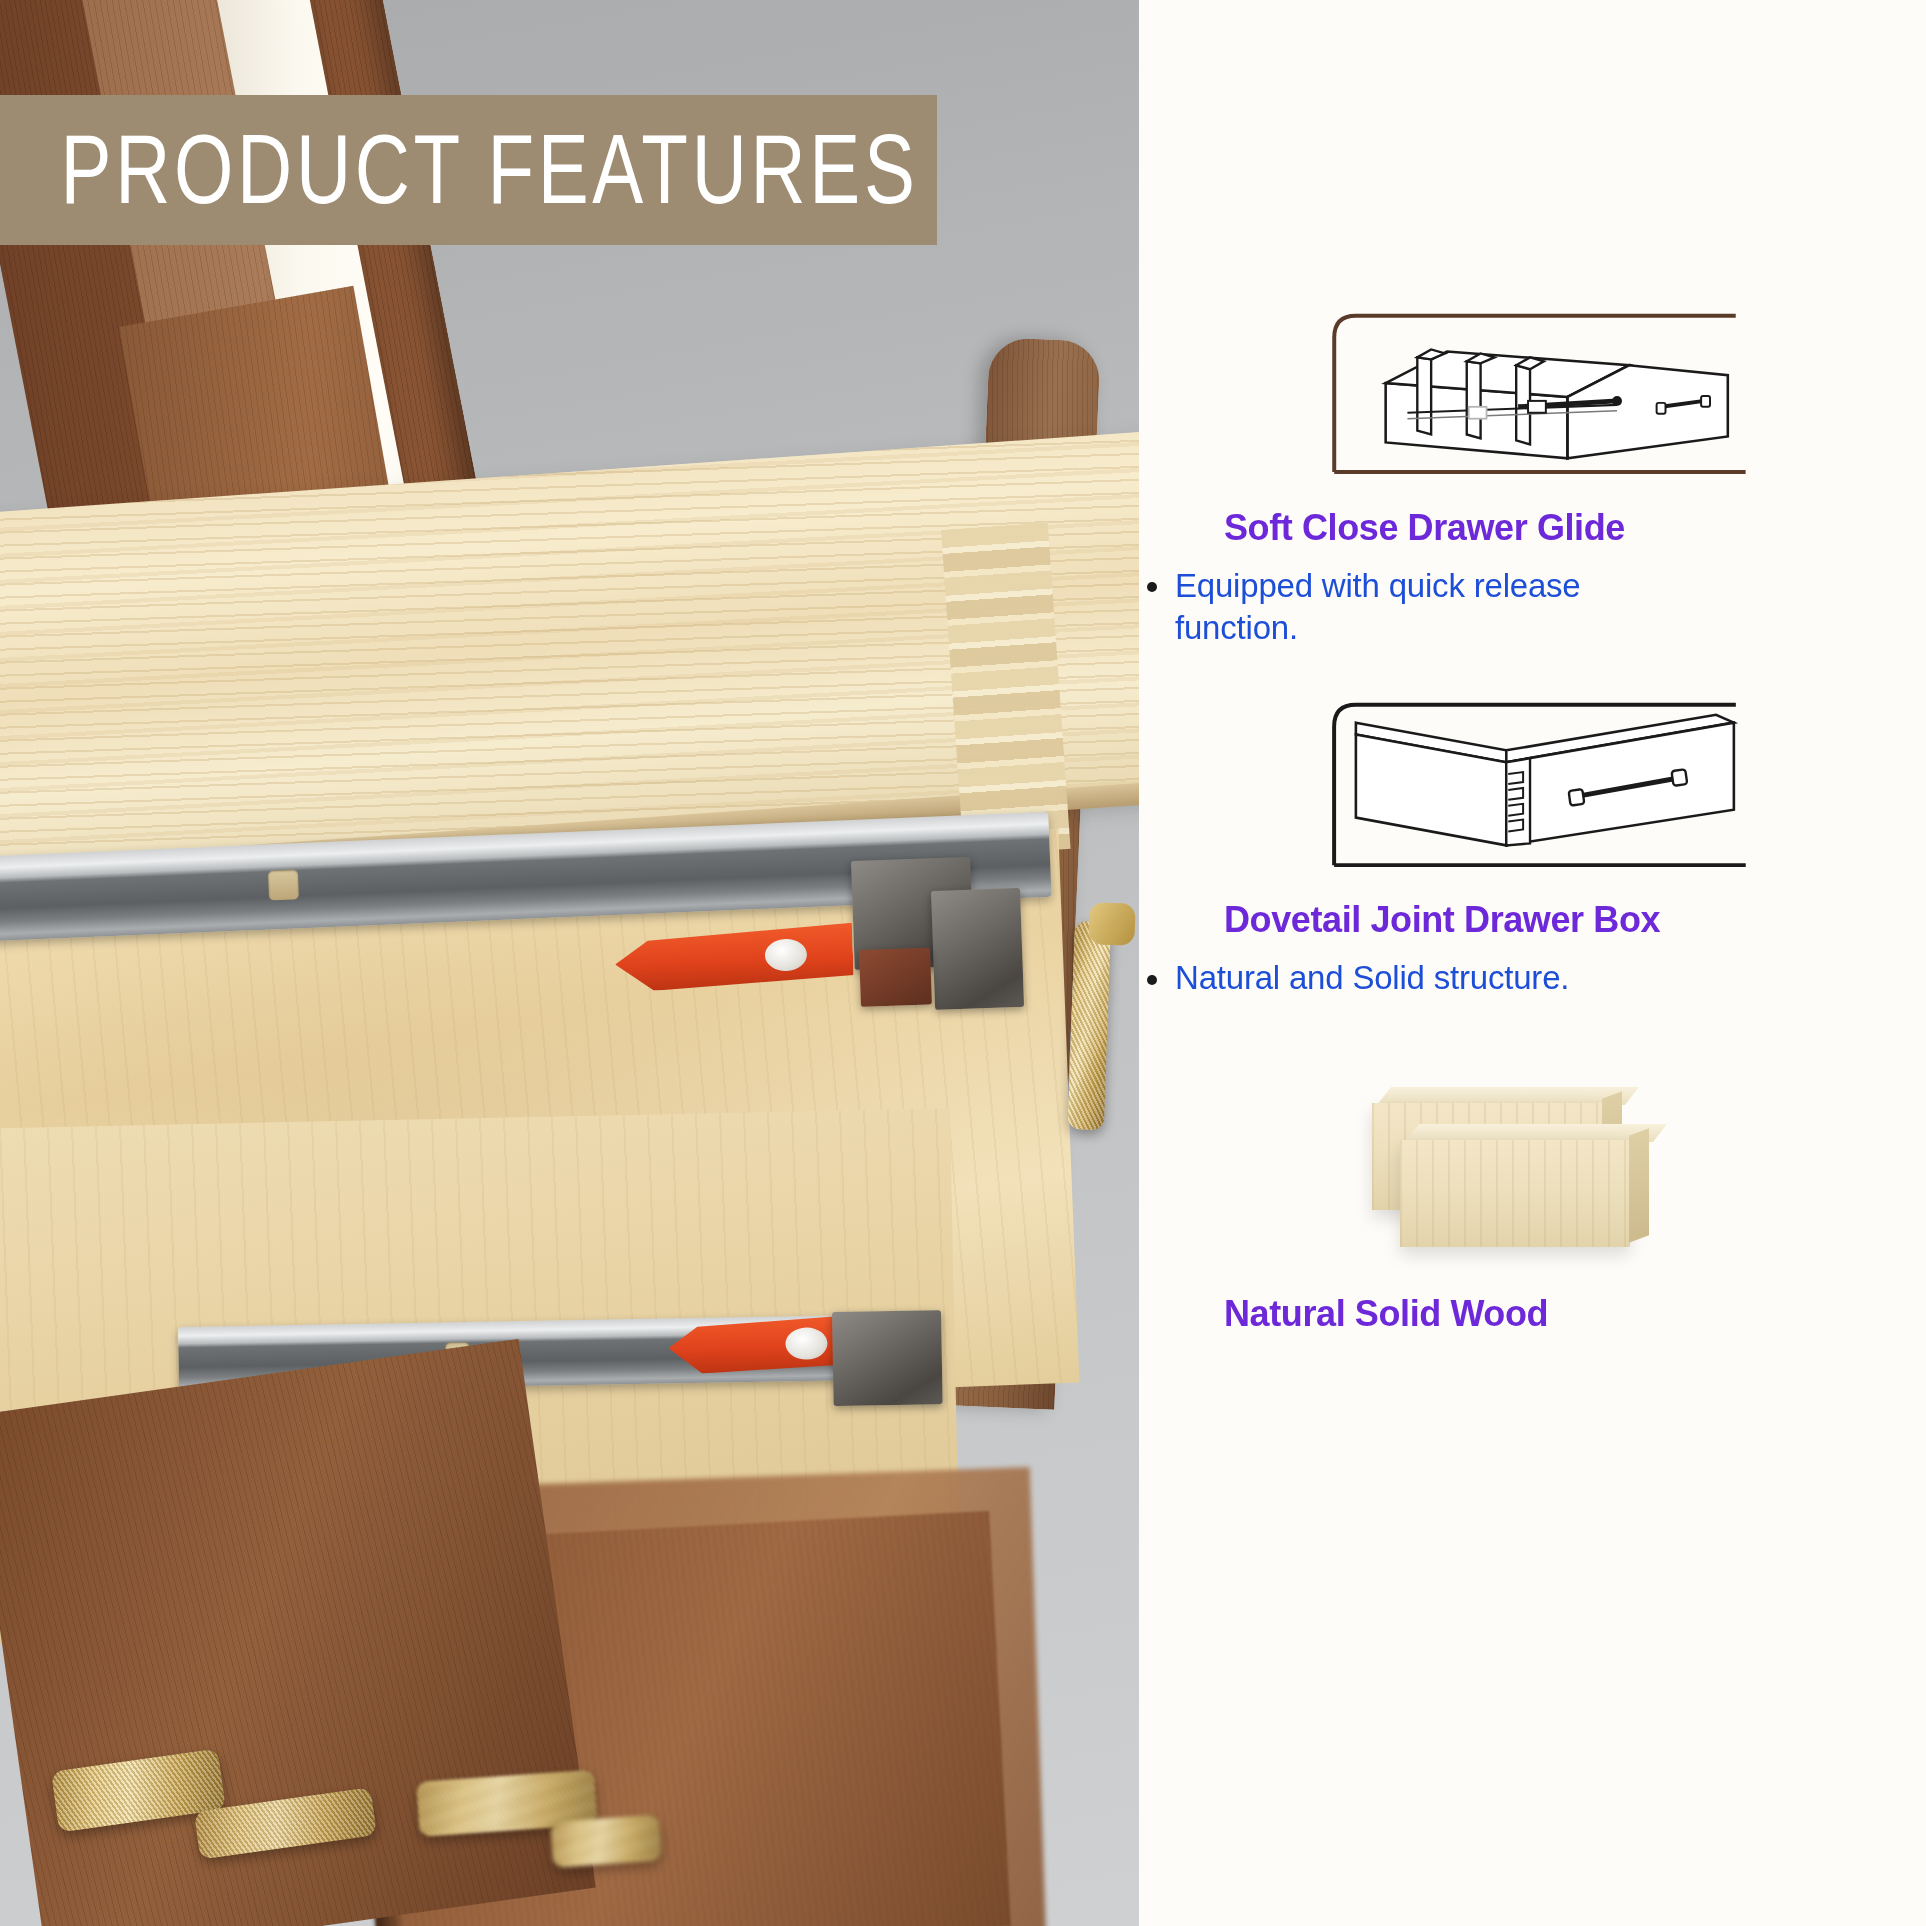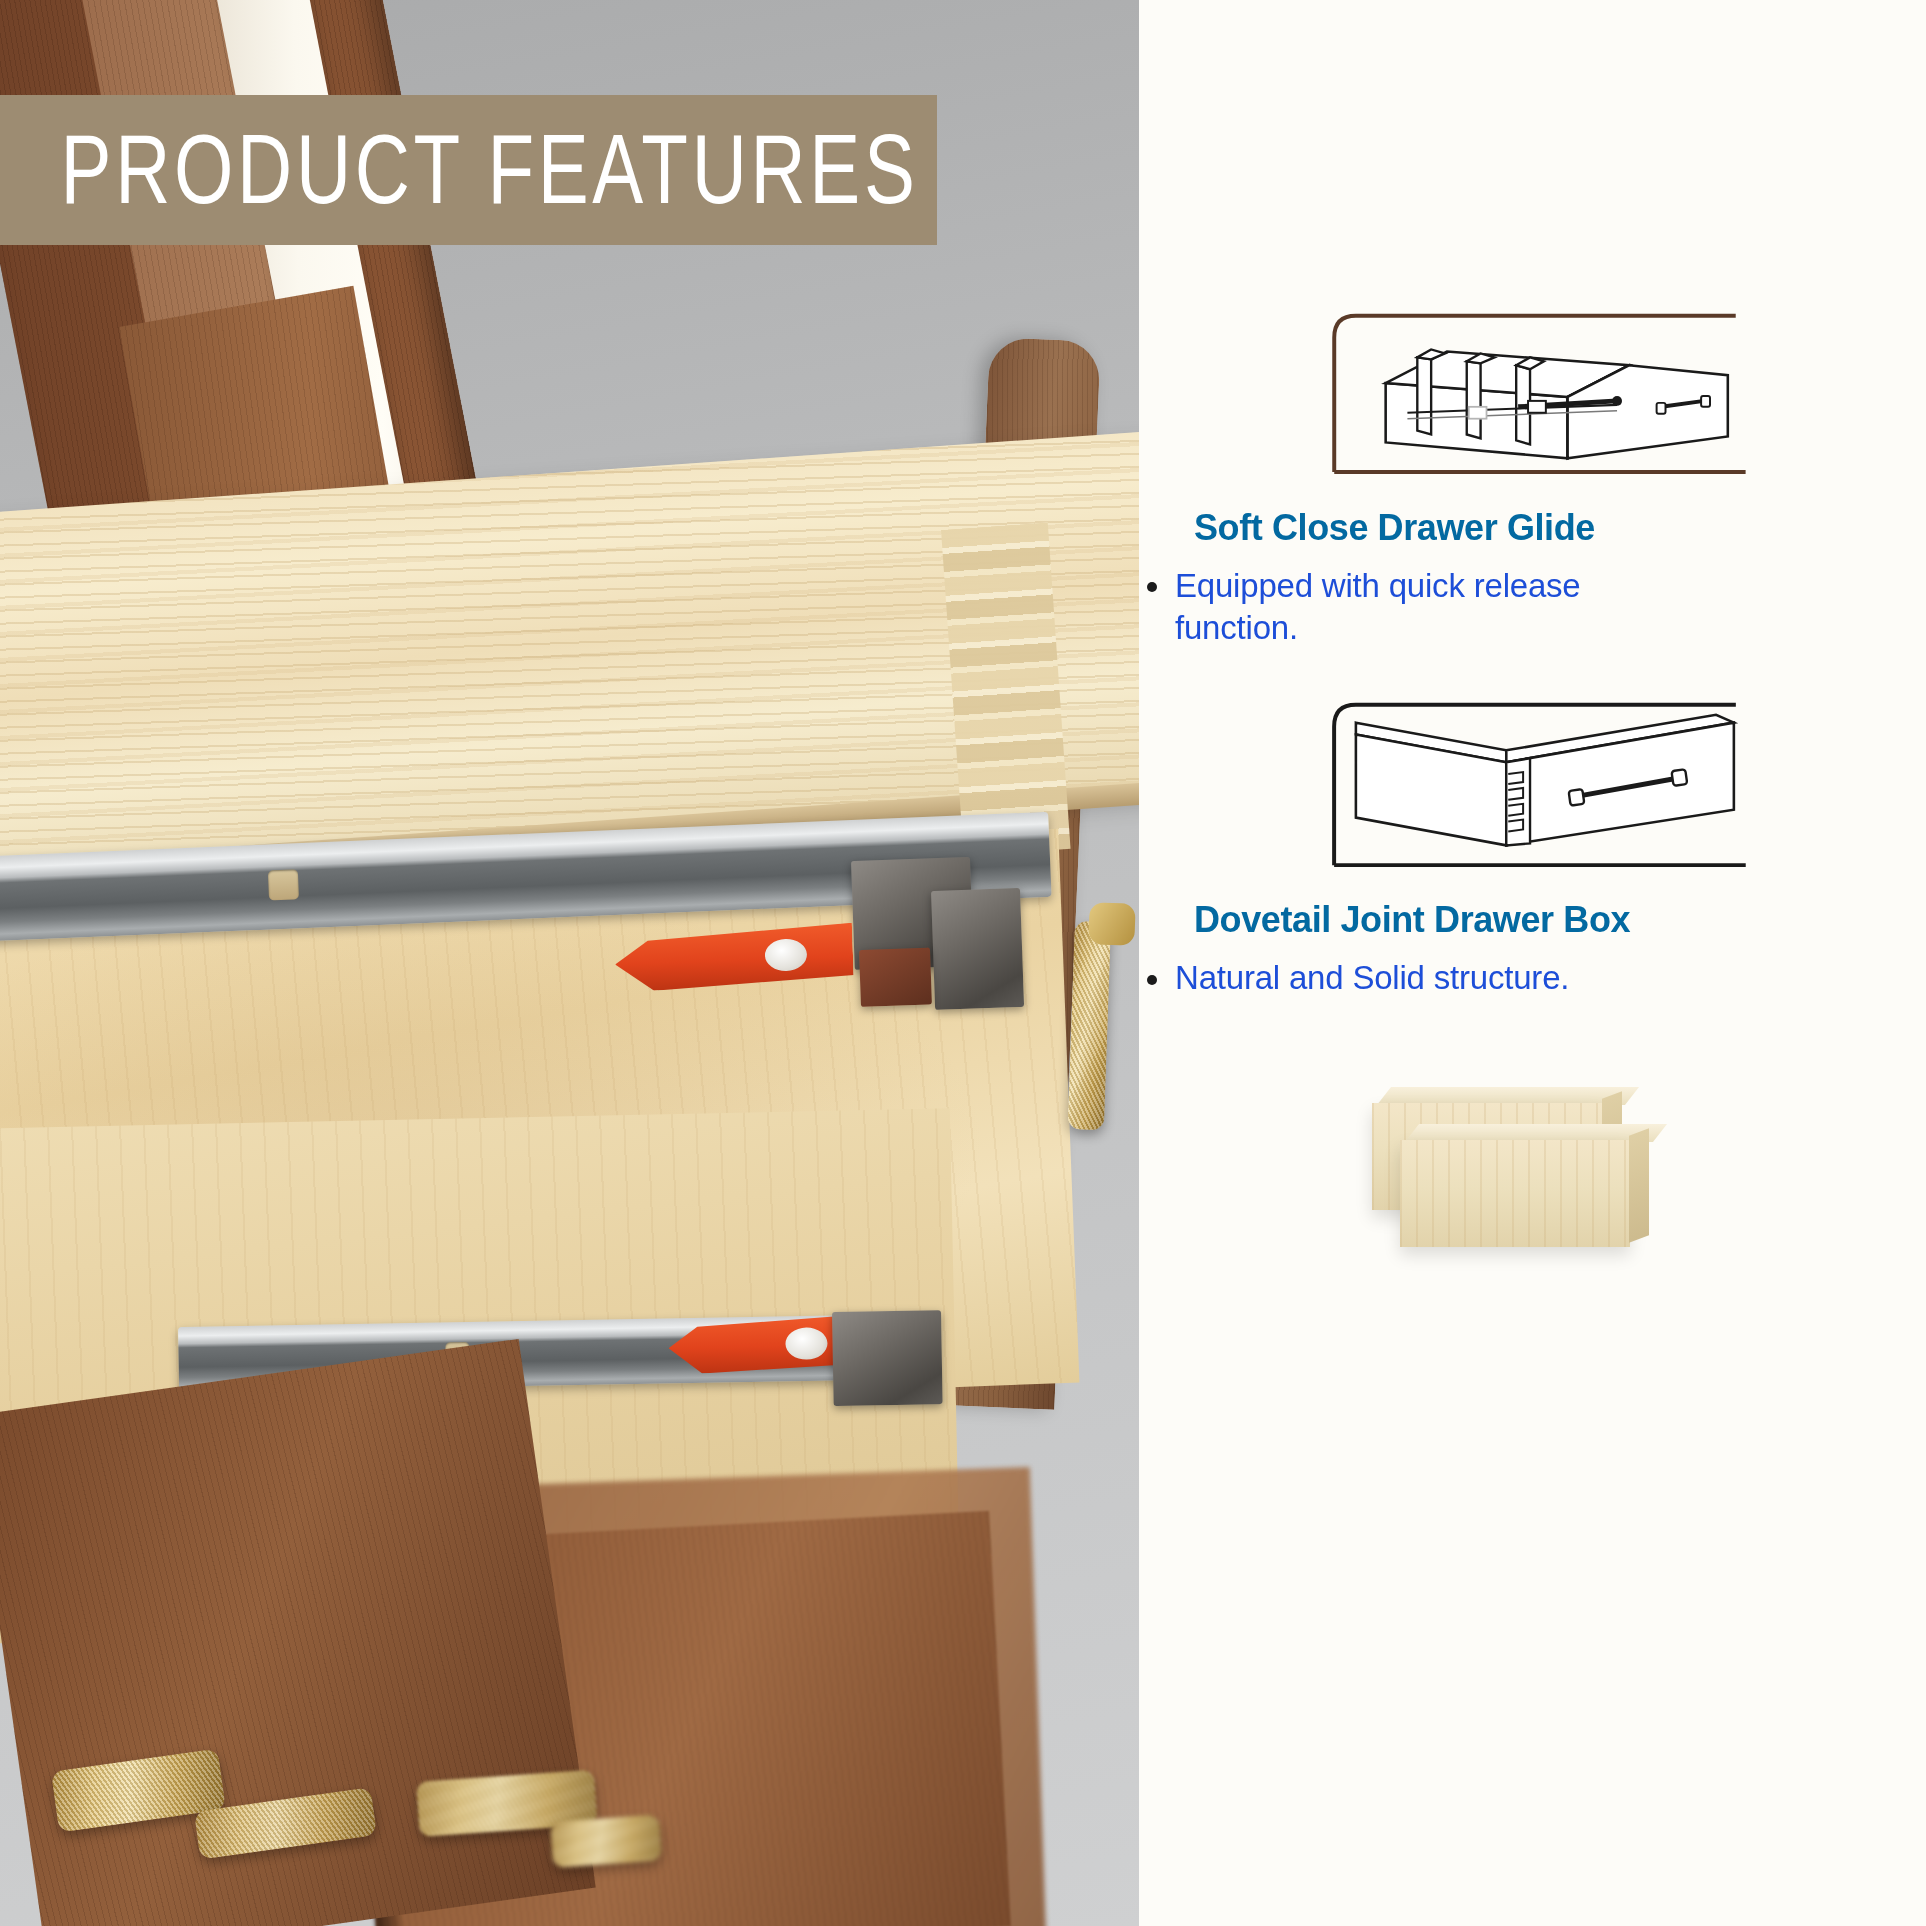--- a/index.html
+++ b/index.html
@@ -242,8 +242,8 @@
   .icon-wrap svg { display:block; }
 
   .f-title {
-    font-size:36px; font-weight:bold; color:#0369a1;
-    text-align:left; padding-left:55px; letter-spacing:-0.4px;
+    font-size:36px; font-weight:bold; color:#6d28d9;
+    text-align:left; padding-left:85px; letter-spacing:-0.4px;
     margin-bottom:16px;
   }
   .f-bullet {

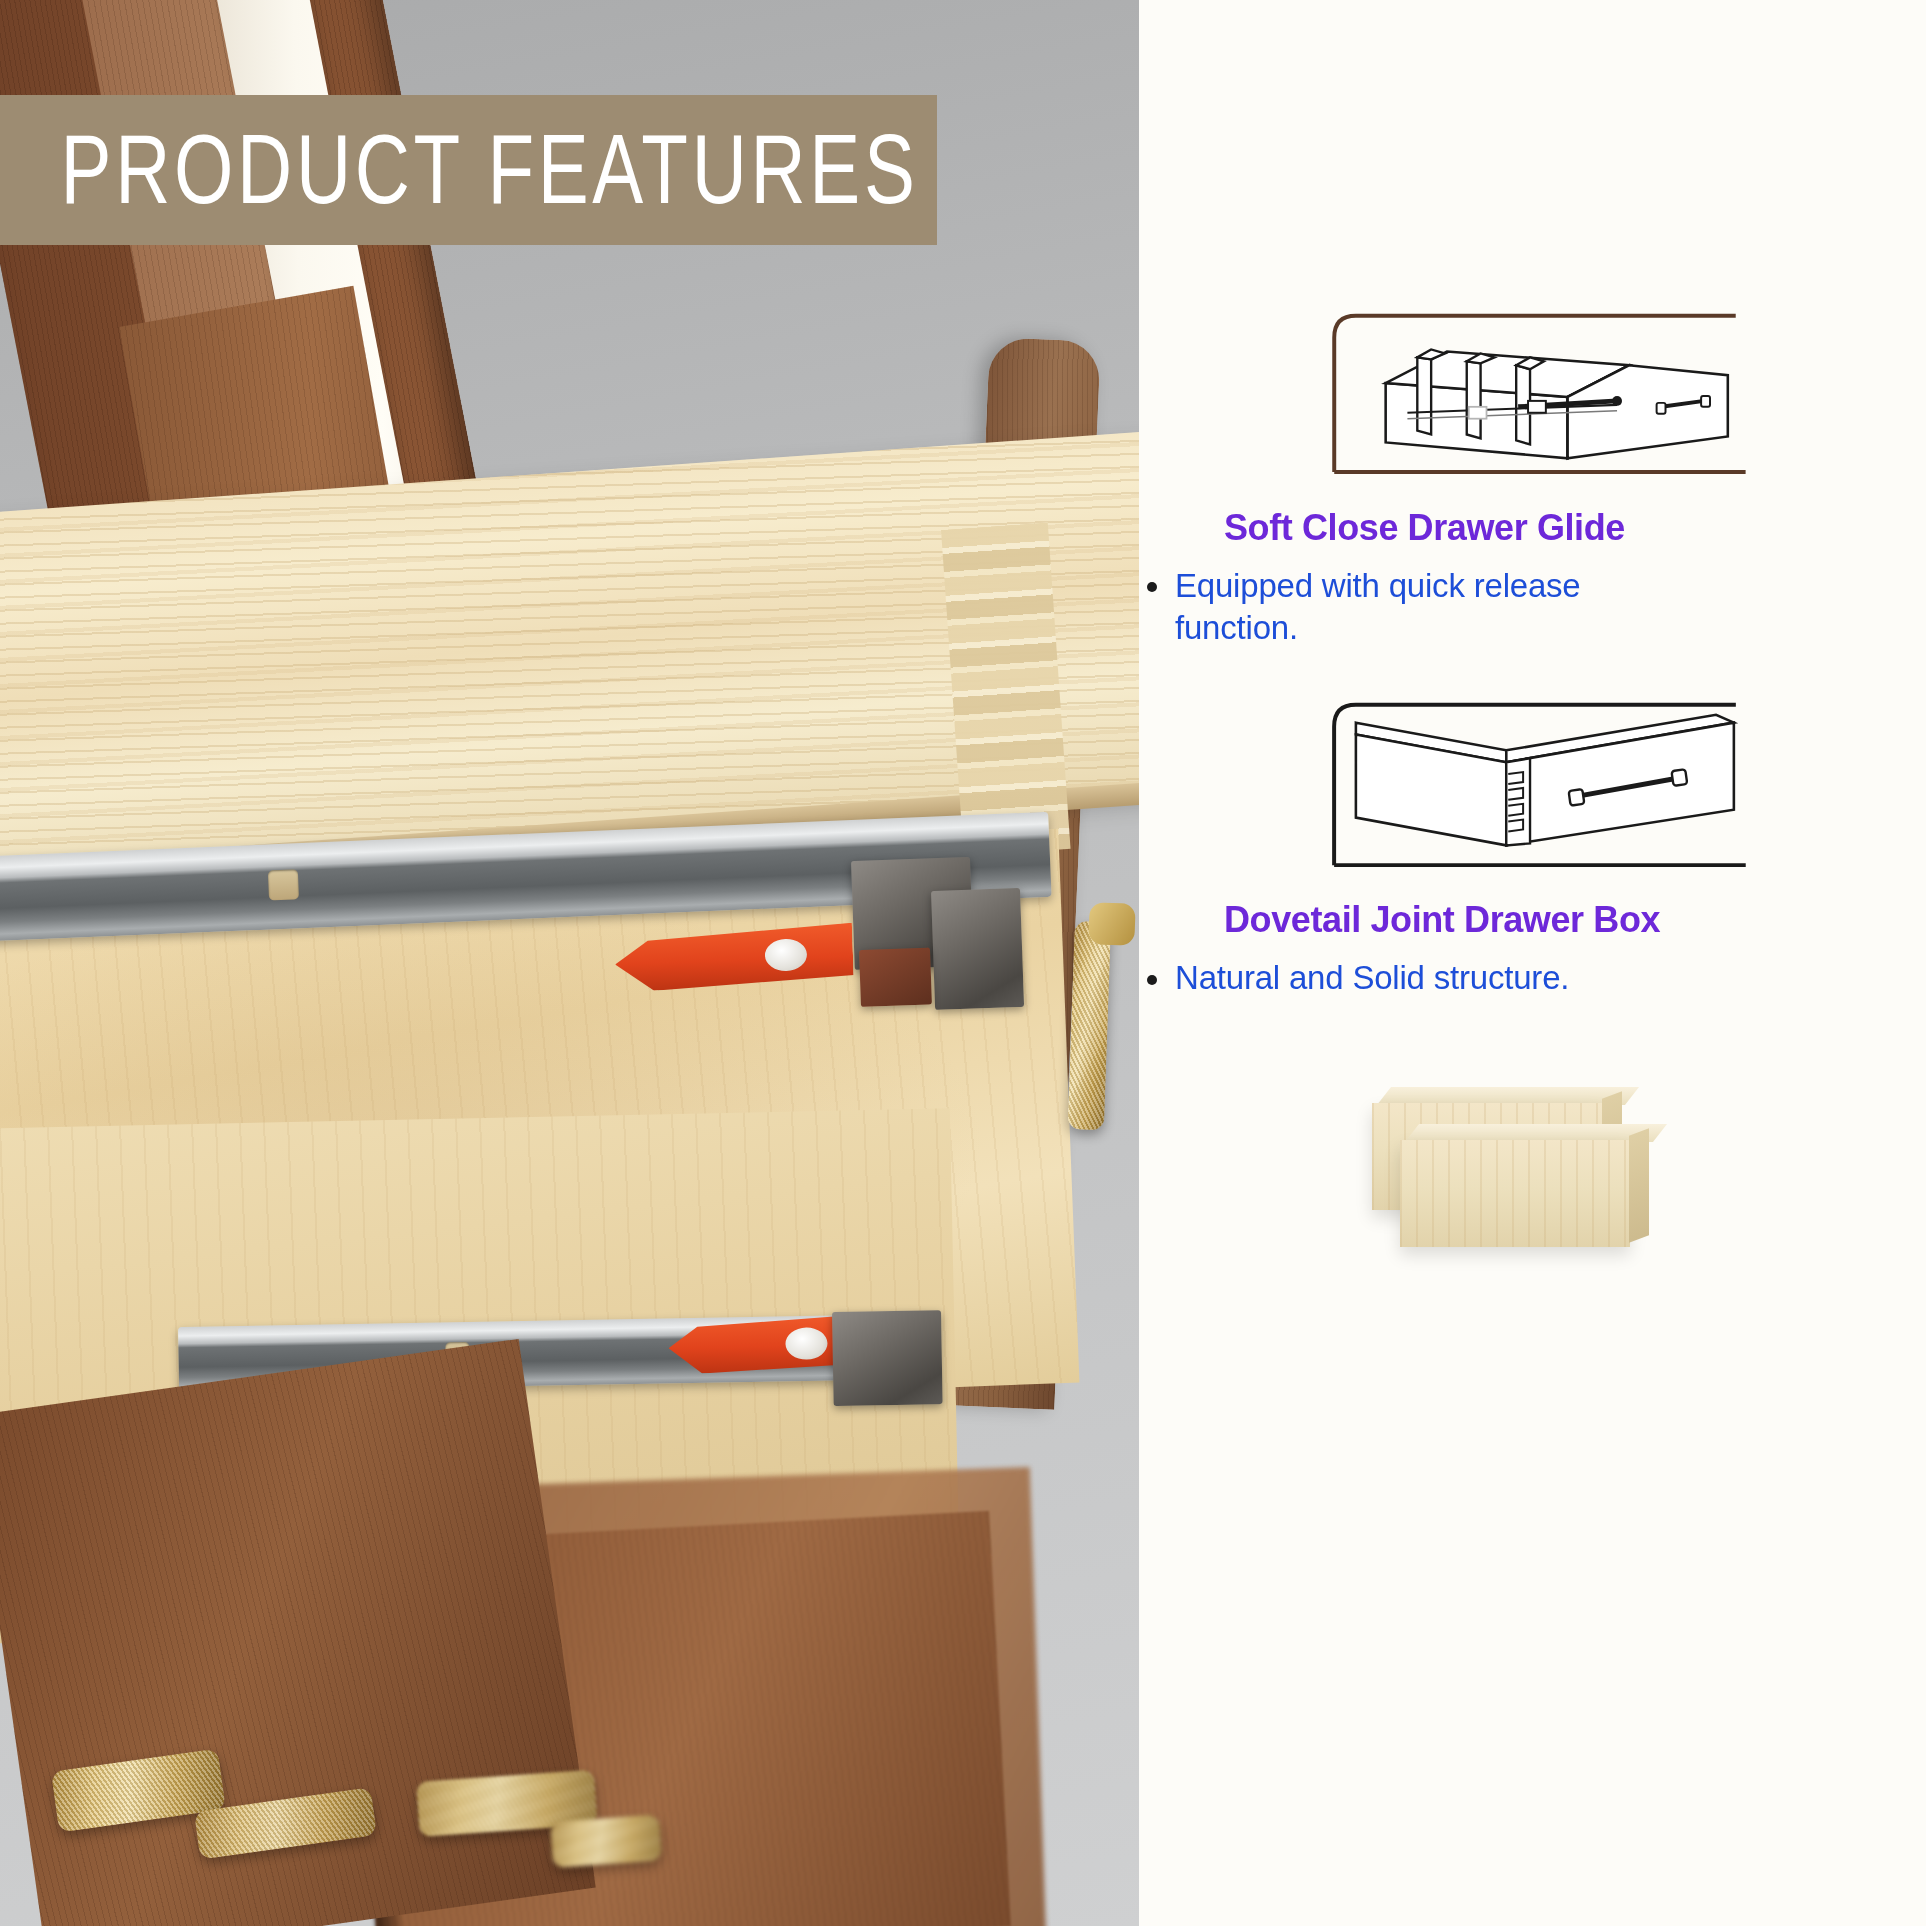--- a/index.html
+++ b/index.html
@@ -426,6 +426,7 @@
             <div class="plank-side" style="left:259px; top:59px;  width:20px;  height:107px; transform:skewY(-20deg);"></div>
           </div>
         </div>
+        <div class="f-title">Natural Solid Wood</div>
       </div>
 
     </div>

